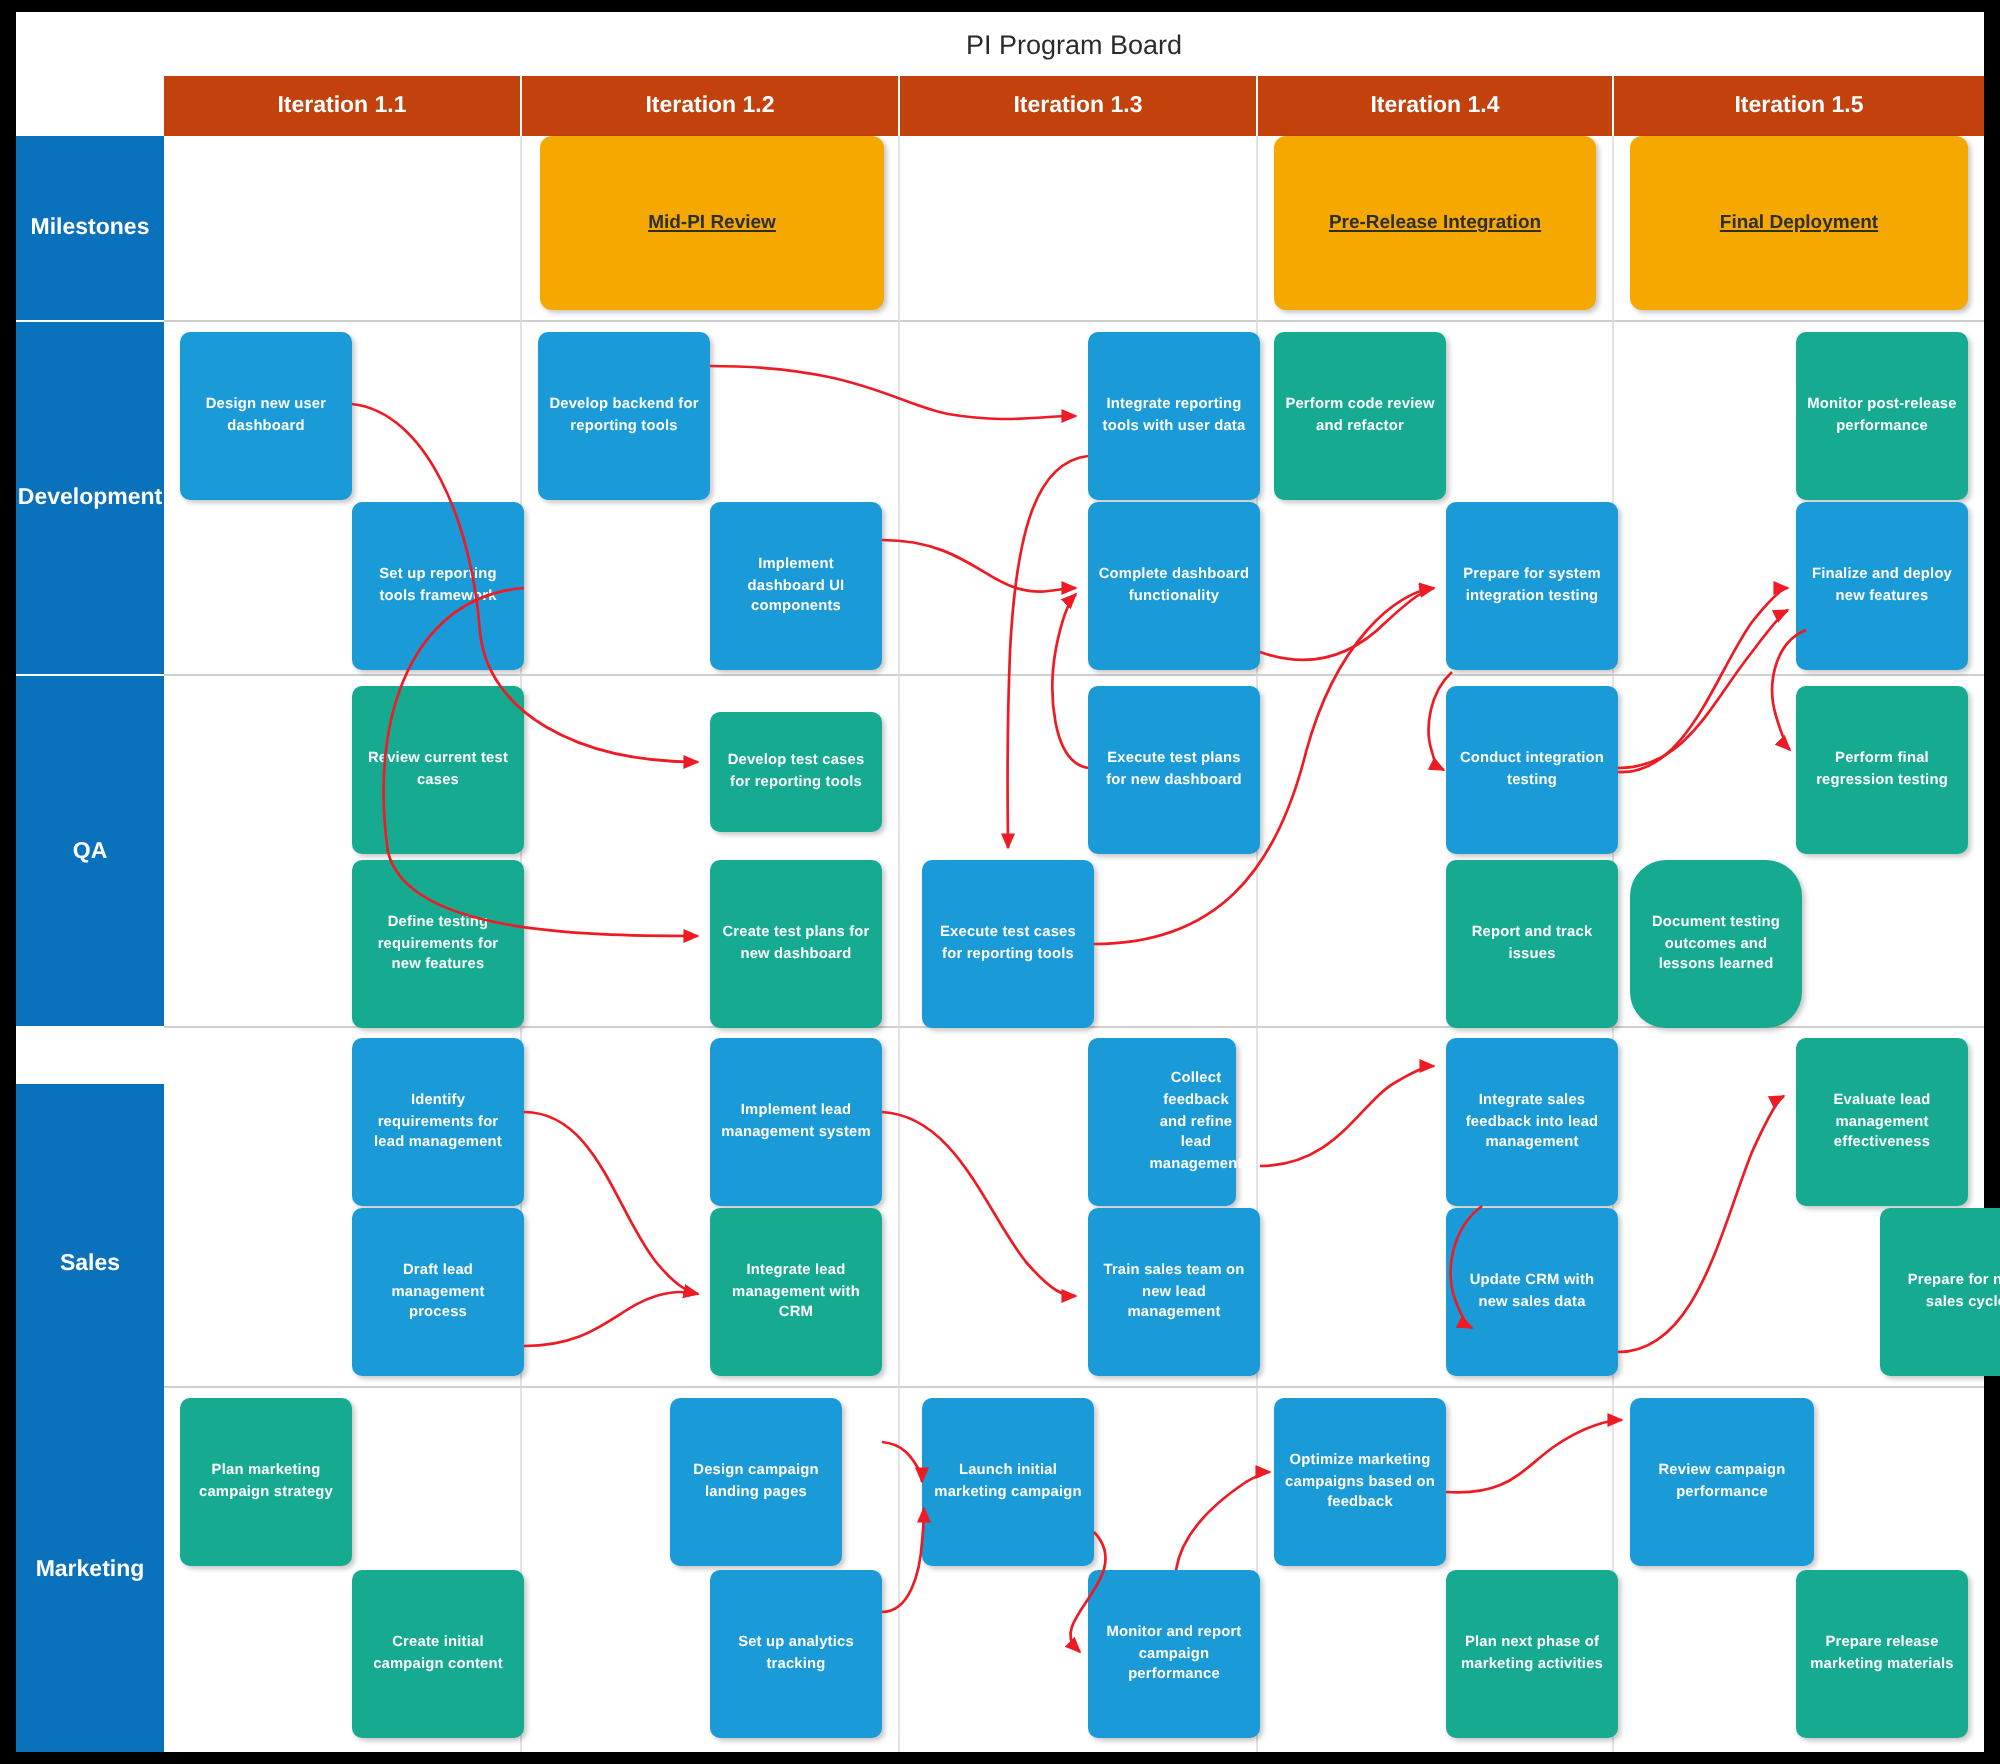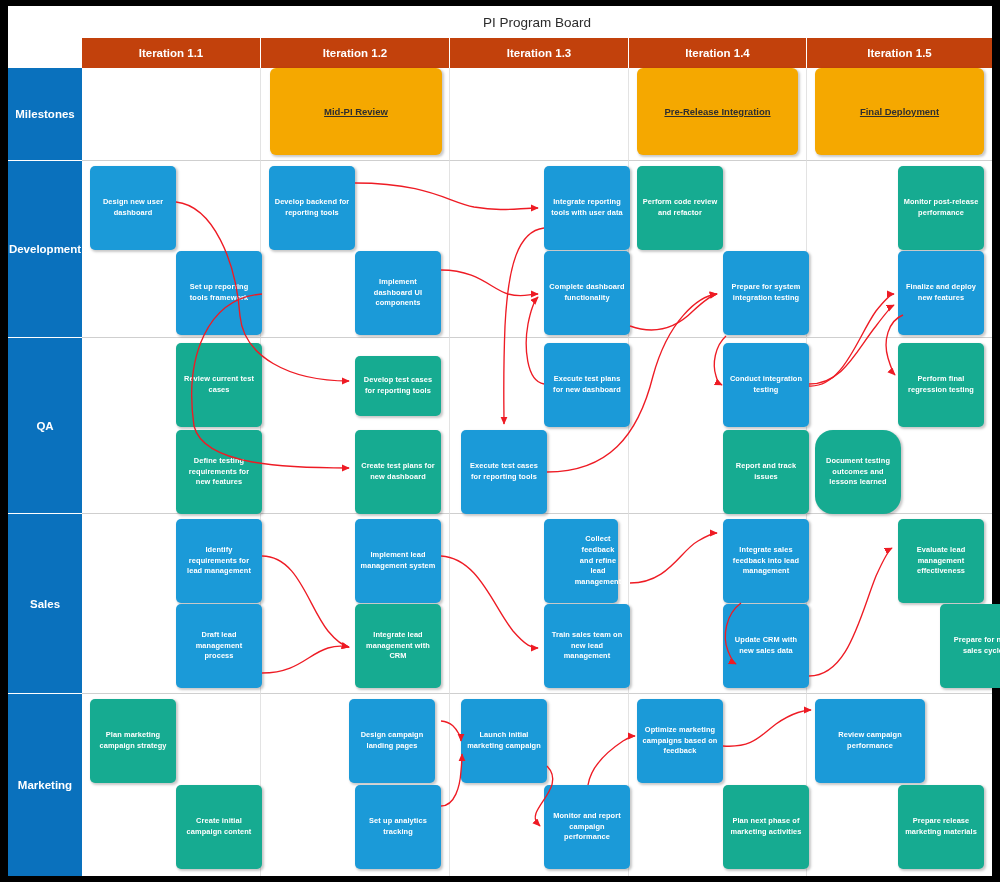--- a/index.html
+++ b/index.html
@@ -75,7 +75,7 @@
     <div class="rowhead" style="top:62px;height:93px;">Milestones</div>
     <div class="rowhead" style="top:155px;height:177px;">Development</div>
     <div class="rowhead" style="top:332px;height:176px;">QA</div>
-    <div class="rowhead" style="top:508px;height:180px;">Sales</div>
+    <div class="rowhead" style="top:536px;height:180px;">Sales</div>
     <div class="rowhead" style="top:688px;height:182px;border-bottom:none;">Marketing</div>
 
     <div class="cell" style="left:74px;top:62px;width:179px;height:93px;"></div>

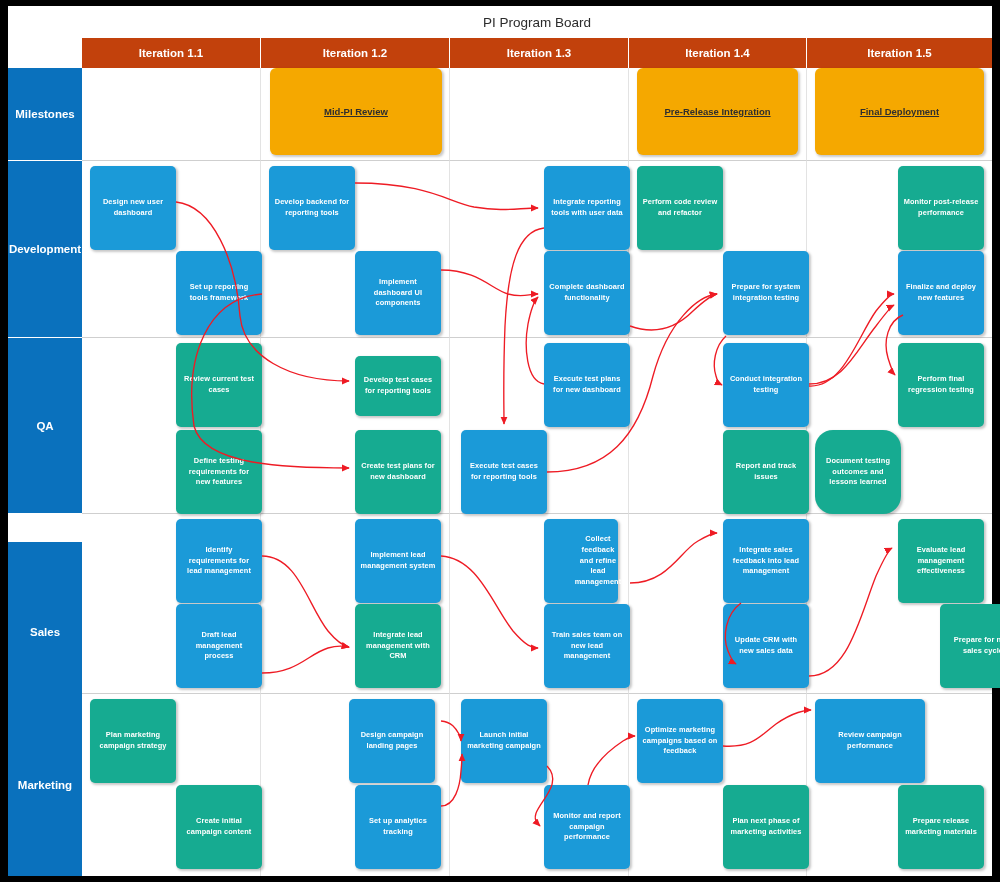--- a/index.html
+++ b/index.html
@@ -147,7 +147,7 @@
 
     <div class="card green" style="left:82px;top:693px;width:86px;height:84px;">Plan marketing campaign strategy</div>
     <div class="card green" style="left:168px;top:779px;width:86px;height:84px;">Create initial campaign content</div>
-    <div class="card blue" style="left:341px;top:693px;width:86px;height:84px;">Design campaign landing pages</div>
+    <div class="card blue" style="left:327px;top:693px;width:86px;height:84px;">Design campaign landing pages</div>
     <div class="card blue" style="left:347px;top:779px;width:86px;height:84px;">Set up analytics tracking</div>
     <div class="card blue" style="left:453px;top:693px;width:86px;height:84px;">Launch initial marketing campaign</div>
     <div class="card blue" style="left:536px;top:779px;width:86px;height:84px;">Monitor and report campaign performance</div>

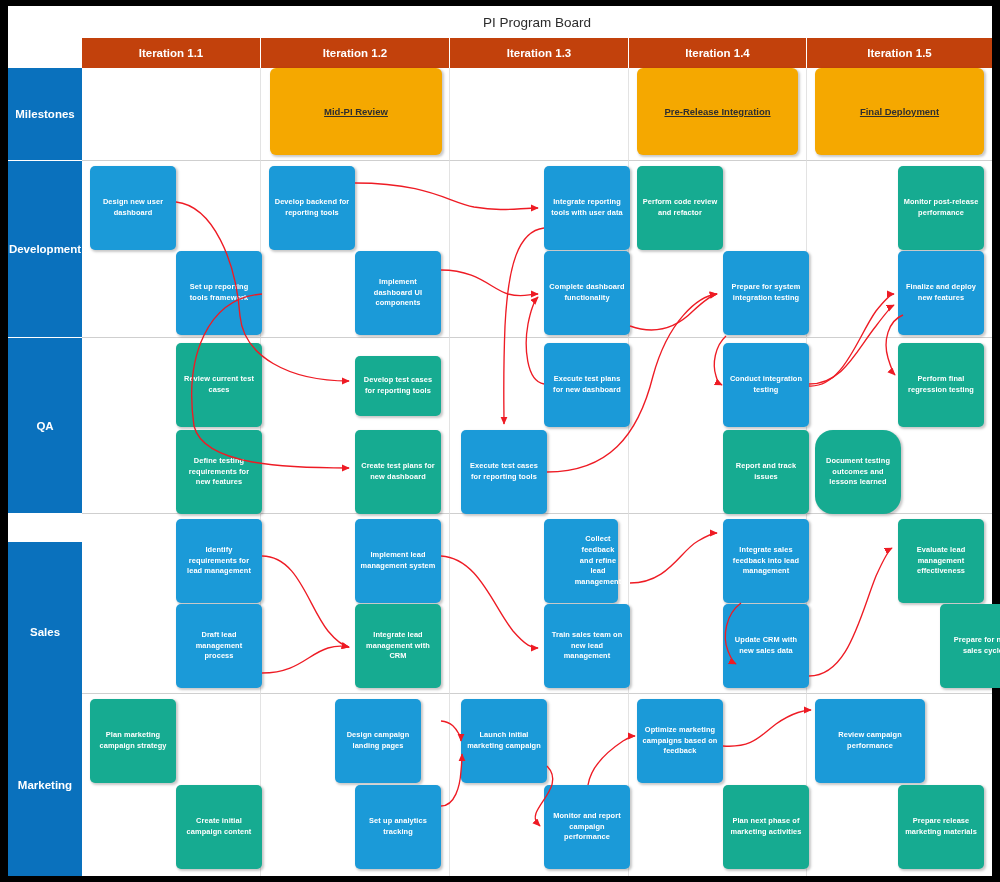--- a/index.html
+++ b/index.html
@@ -153,7 +153,7 @@
     <div class="card blue" style="left:536px;top:779px;width:86px;height:84px;">Monitor and report campaign performance</div>
     <div class="card blue" style="left:629px;top:693px;width:86px;height:84px;">Optimize marketing campaigns based on feedback</div>
     <div class="card green" style="left:715px;top:779px;width:86px;height:84px;">Plan next phase of marketing activities</div>
-    <div class="card blue" style="left:807px;top:693px;width:110px;height:84px;">Review campaign performance</div>
+    <div class="card blue" style="left:807px;top:693px;width:92px;height:84px;">Review campaign performance</div>
     <div class="card green" style="left:890px;top:779px;width:86px;height:84px;">Prepare release marketing materials</div>
 
     <svg id="links" viewBox="0 0 984 870">

